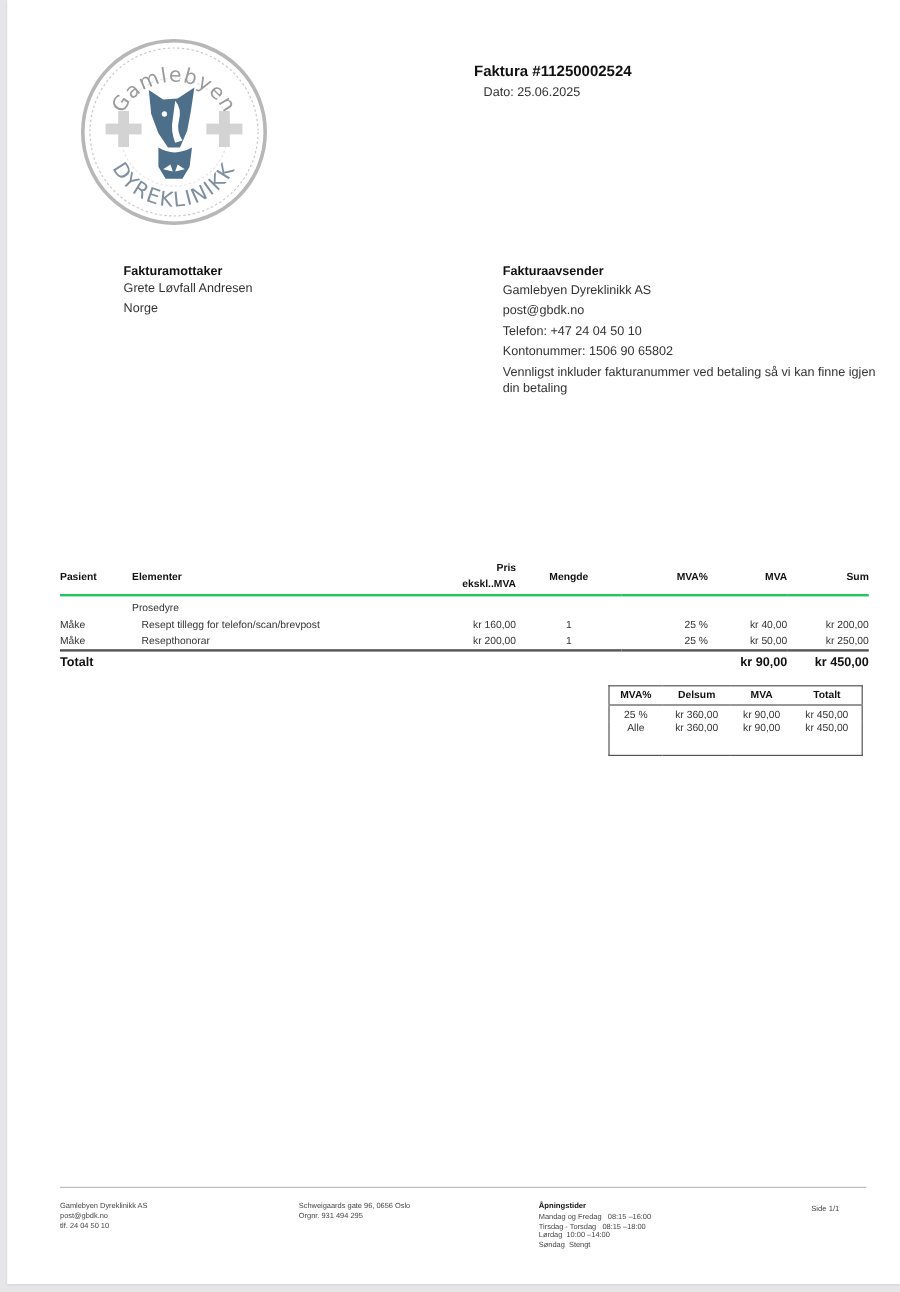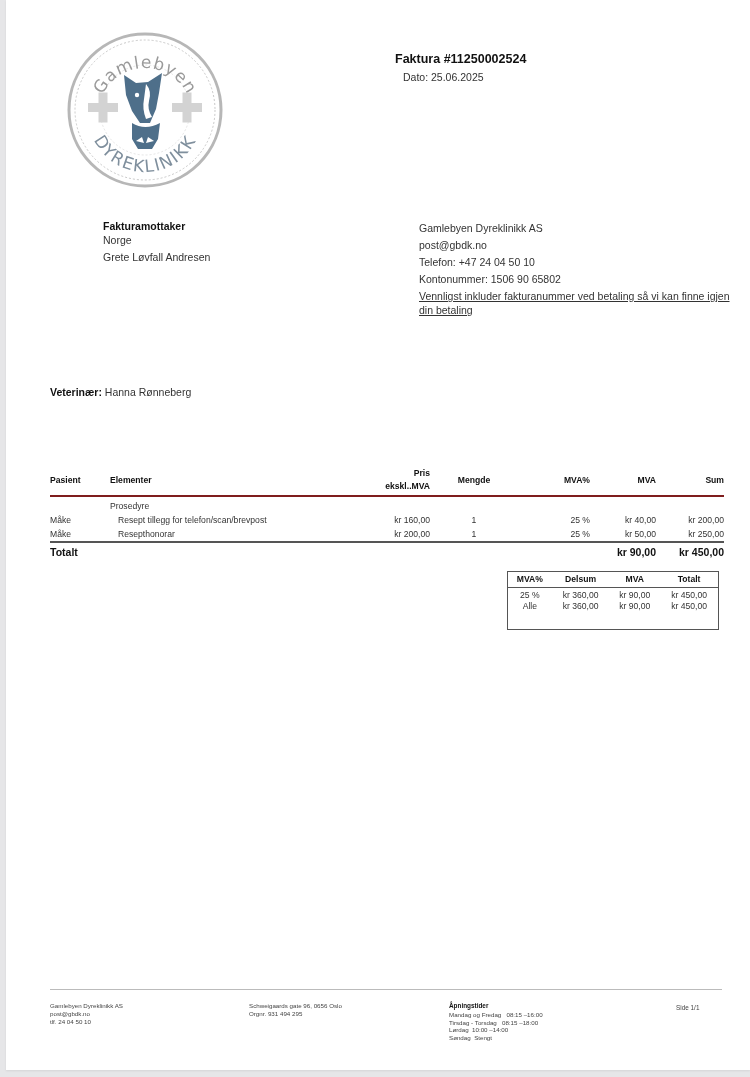--- a/index.html
+++ b/index.html
@@ -115,6 +115,7 @@
   </div>
 
   <div class="abs sender">
+    <div class="block-title">Fakturaavsender</div>
     <div class="block-line">Gamlebyen Dyreklinikk AS</div>
     <div class="block-line">post@gbdk.no</div>
     <div class="block-line">Telefon: +47 24 04 50 10</div>

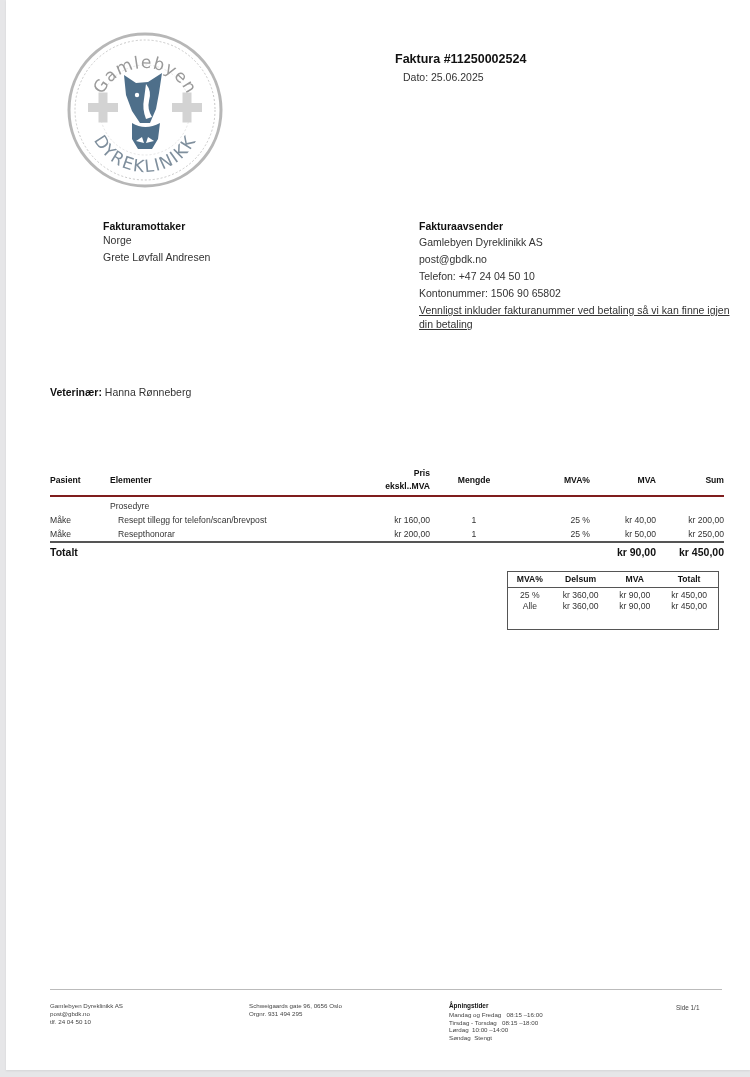--- a/index.html
+++ b/index.html
@@ -110,8 +110,8 @@
 
   <div class="abs recipient">
     <div class="block-title">Fakturamottaker</div>
+    <div class="block-line">Grete Løvfall Andresen</div>
     <div class="block-line">Norge</div>
-    <div class="block-line">Grete Løvfall Andresen</div>
   </div>
 
   <div class="abs sender">

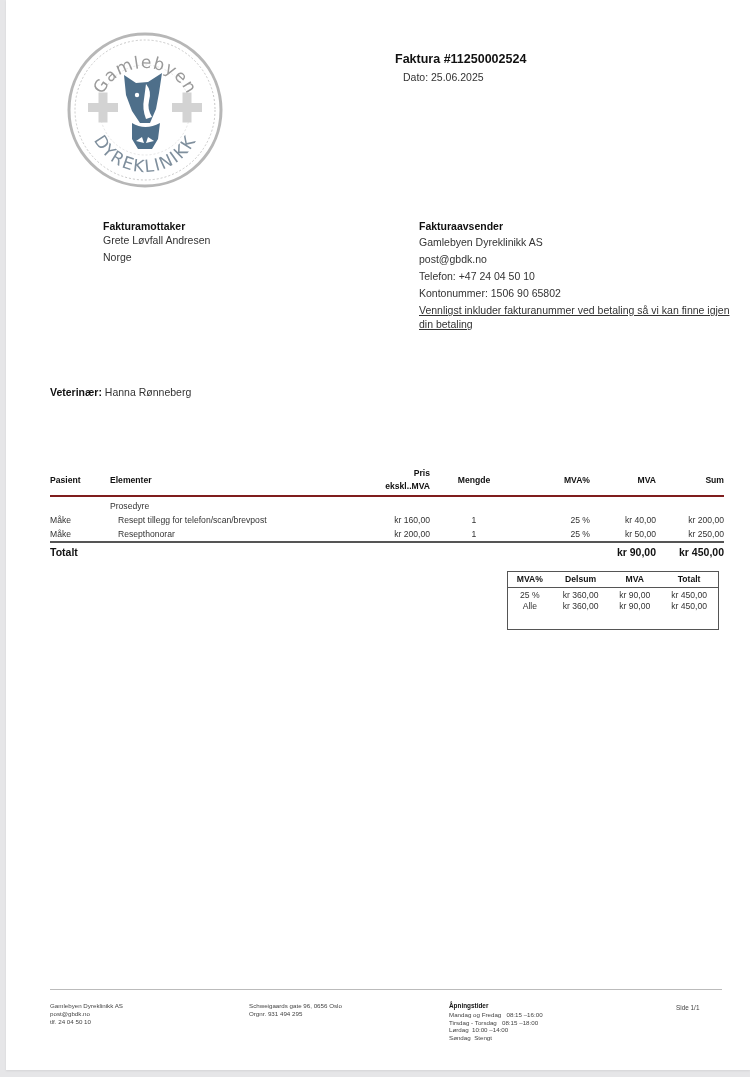--- a/index.html
+++ b/index.html
@@ -30,7 +30,7 @@
     .recipient .block-title { margin-bottom: 0; }
     .sender { left: 413px; top: 220px; width: 320px; }
     .sender .block-title { margin-bottom: 2px; }
-    .sender .wrap { line-height: 14px; padding: 1px 0 3px 0; text-decoration: underline; }
+    .sender .wrap { line-height: 14px; padding: 1px 0 3px 0; }
 
     .meta { left: 44px; top: 384px; font-size: 10.5px; color: #333; line-height: 17px; }
     .meta b { color: #111; }

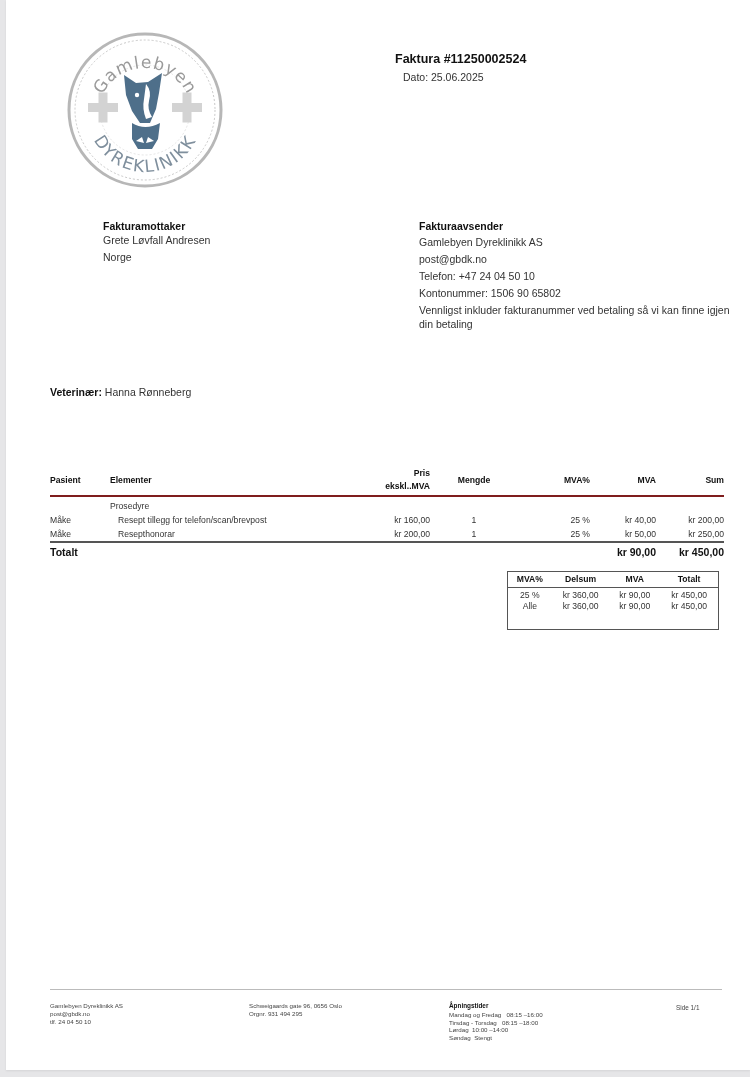--- a/index.html
+++ b/index.html
@@ -124,7 +124,6 @@
   </div>
 
   <div class="abs meta">
-    <div><b>Veterinær:</b> <span>Hanna Rønneberg</span></div>
   </div>
 
   <div class="abs items">

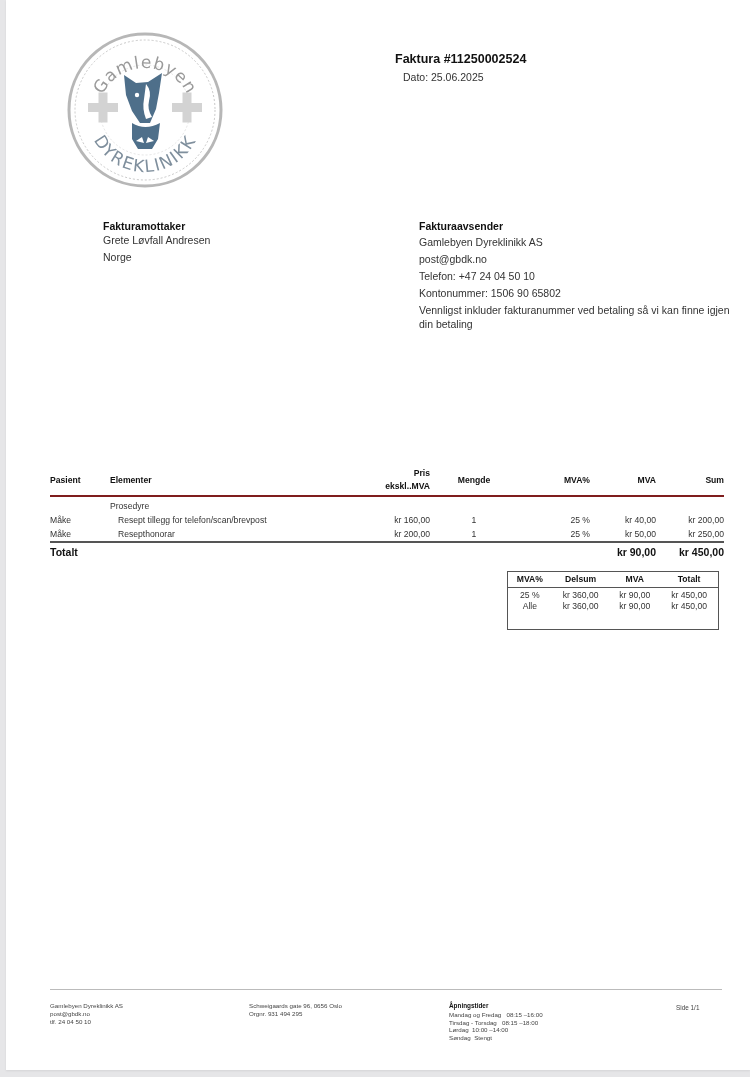--- a/index.html
+++ b/index.html
@@ -39,7 +39,7 @@
     .items { left: 44px; top: 465px; width: 674px; }
     .items table { width: 100%; border-collapse: collapse; font-size: 8.6px; color: #333; }
     .items th { font-size: 8.6px; font-weight: bold; color: #111; padding: 2px 0; vertical-align: middle; line-height: 13px; }
-    .items thead tr { border-bottom: 2px solid #7f1d1d; }
+    .items thead tr { border-bottom: 2px solid #22c55e; }
     .items td { padding: 0; line-height: 14px; }
     .items tbody tr.last { border-bottom: 2px solid #555; }
     .items tfoot td { font-size: 10.5px; font-weight: bold; color: #111; padding-top: 2px; }

